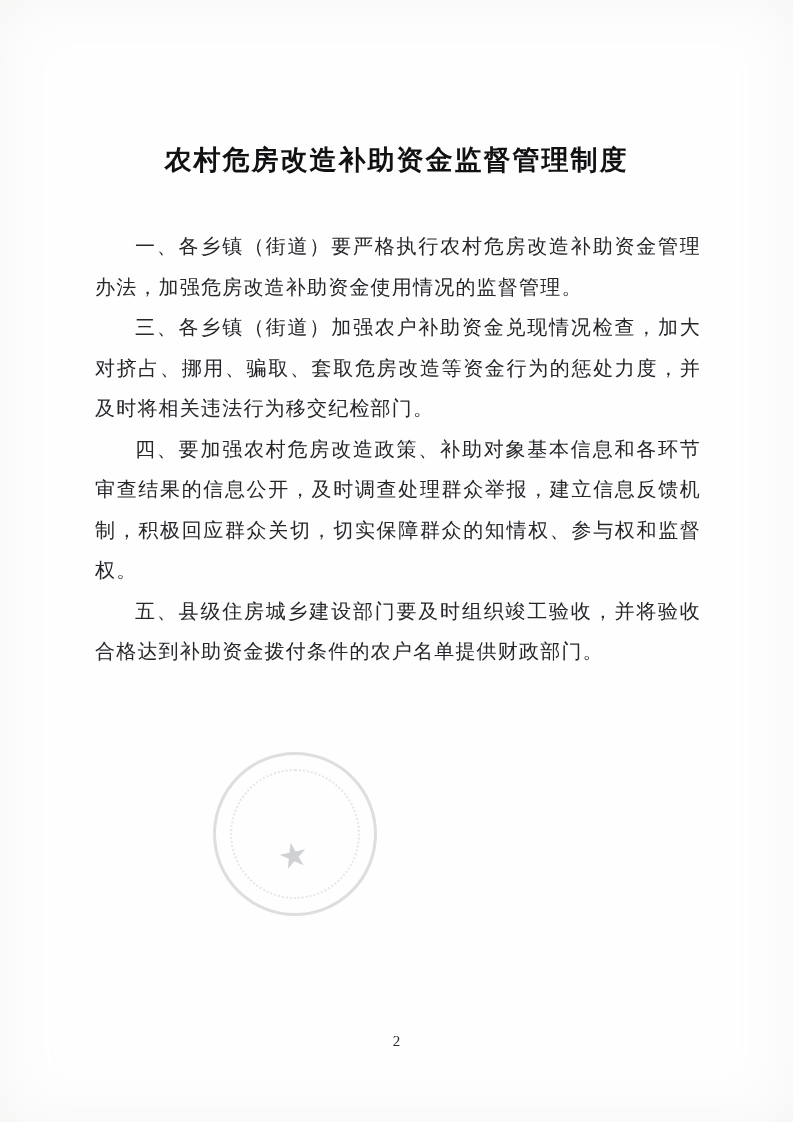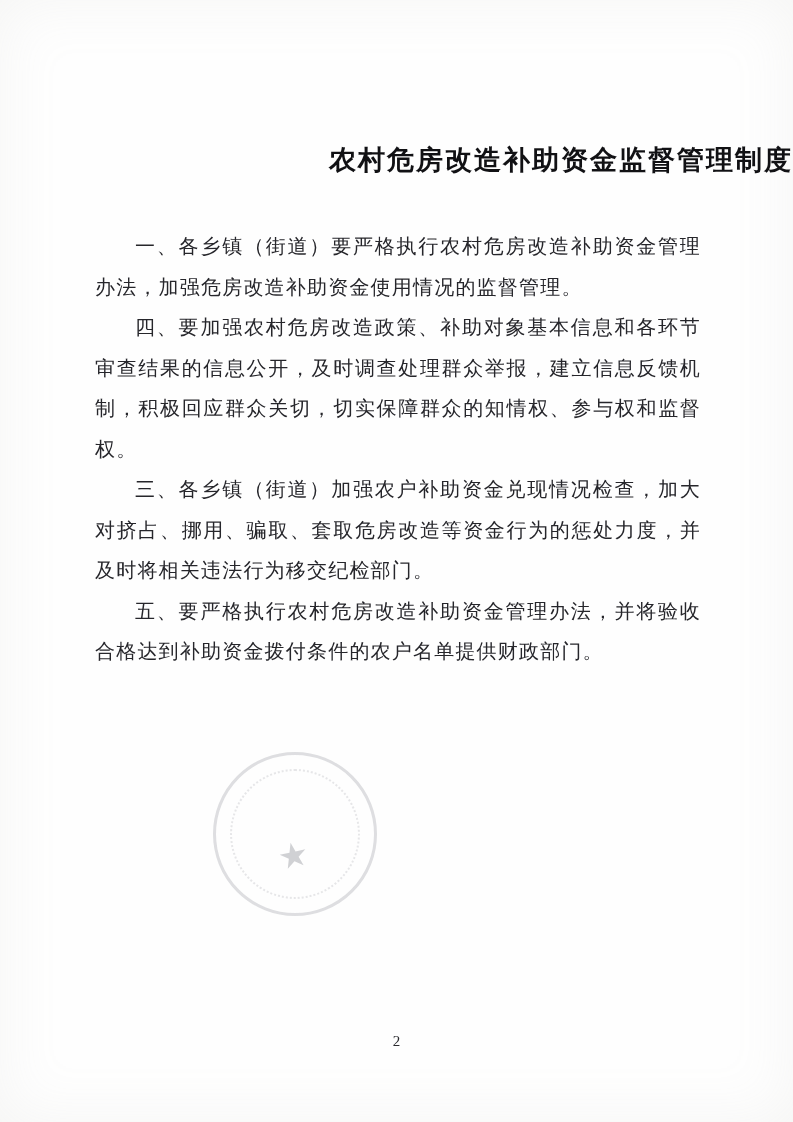--- a/index.html
+++ b/index.html
@@ -22,7 +22,7 @@
 
   .doc-title {
     margin-top: 142px;
-    text-align: right;
+    text-align: center;
     font-family: "Liberation Sans", "DejaVu Sans", sans-serif;
     font-weight: bold;
     font-size: 27px;

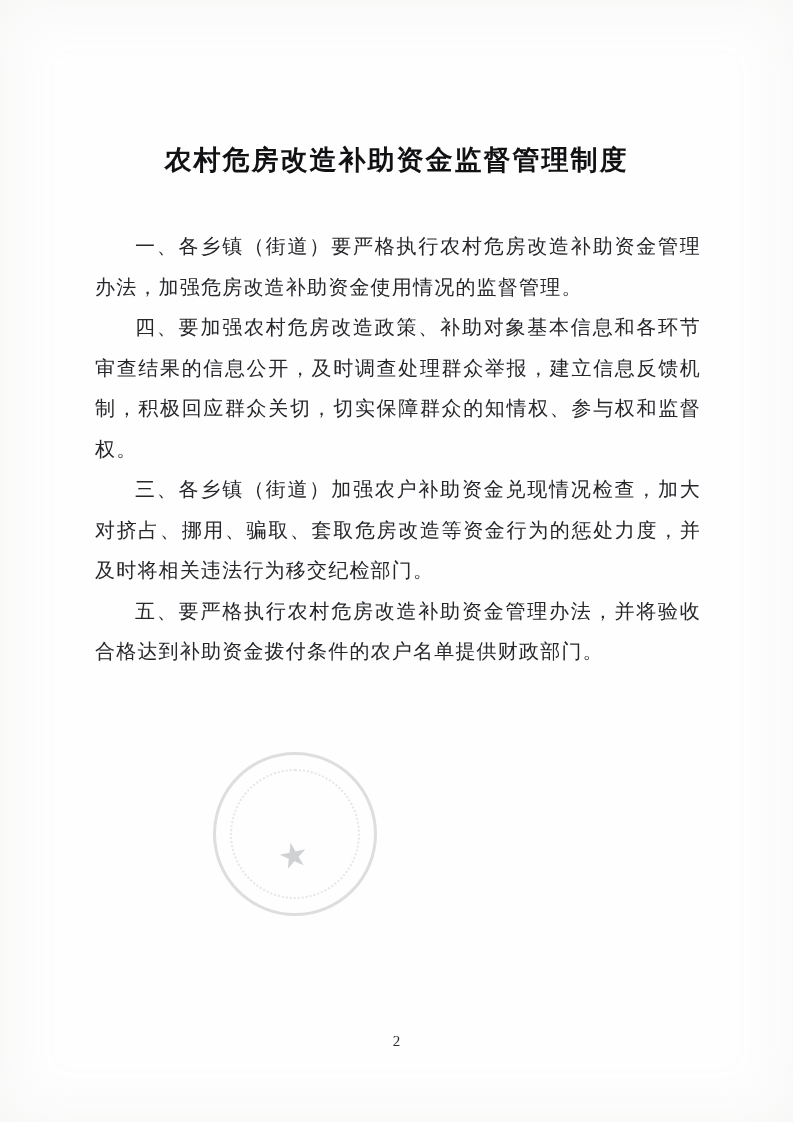--- a/index.html
+++ b/index.html
@@ -114,8 +114,8 @@
 
   <div class="doc-body">
     <p>一、各乡镇（街道）要严格执行农村危房改造补助资金管理办法，加强危房改造补助资金使用情况的监督管理。</p>
+    <p>三、各乡镇（街道）加强农户补助资金兑现情况检查，加大对挤占、挪用、骗取、套取危房改造等资金行为的惩处力度，并及时将相关违法行为移交纪检部门。</p>
     <p>四、要加强农村危房改造政策、补助对象基本信息和各环节审查结果的信息公开，及时调查处理群众举报，建立信息反馈机制，积极回应群众关切，切实保障群众的知情权、参与权和监督权。</p>
-    <p>三、各乡镇（街道）加强农户补助资金兑现情况检查，加大对挤占、挪用、骗取、套取危房改造等资金行为的惩处力度，并及时将相关违法行为移交纪检部门。</p>
     <p>五、要严格执行农村危房改造补助资金管理办法，并将验收合格达到补助资金拨付条件的农户名单提供财政部门。</p>
   </div>
 

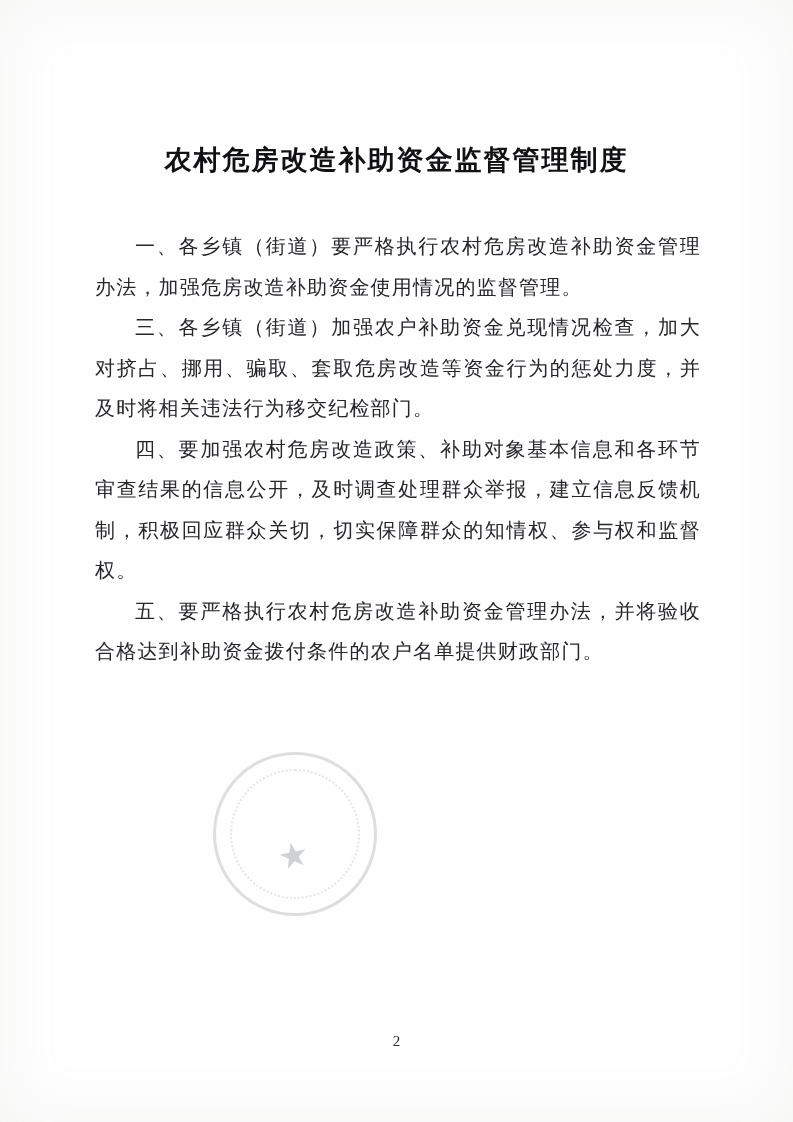--- a/index.html
+++ b/index.html
@@ -116,7 +116,7 @@
     <p>一、各乡镇（街道）要严格执行农村危房改造补助资金管理办法，加强危房改造补助资金使用情况的监督管理。</p>
     <p>三、各乡镇（街道）加强农户补助资金兑现情况检查，加大对挤占、挪用、骗取、套取危房改造等资金行为的惩处力度，并及时将相关违法行为移交纪检部门。</p>
     <p>四、要加强农村危房改造政策、补助对象基本信息和各环节审查结果的信息公开，及时调查处理群众举报，建立信息反馈机制，积极回应群众关切，切实保障群众的知情权、参与权和监督权。</p>
-    <p>五、要严格执行农村危房改造补助资金管理办法，并将验收合格达到补助资金拨付条件的农户名单提供财政部门。</p>
+    <p>五、县级住房城乡建设部门要及时组织竣工验收，并将验收合格达到补助资金拨付条件的农户名单提供财政部门。</p>
   </div>
 
   <div class="seal">

